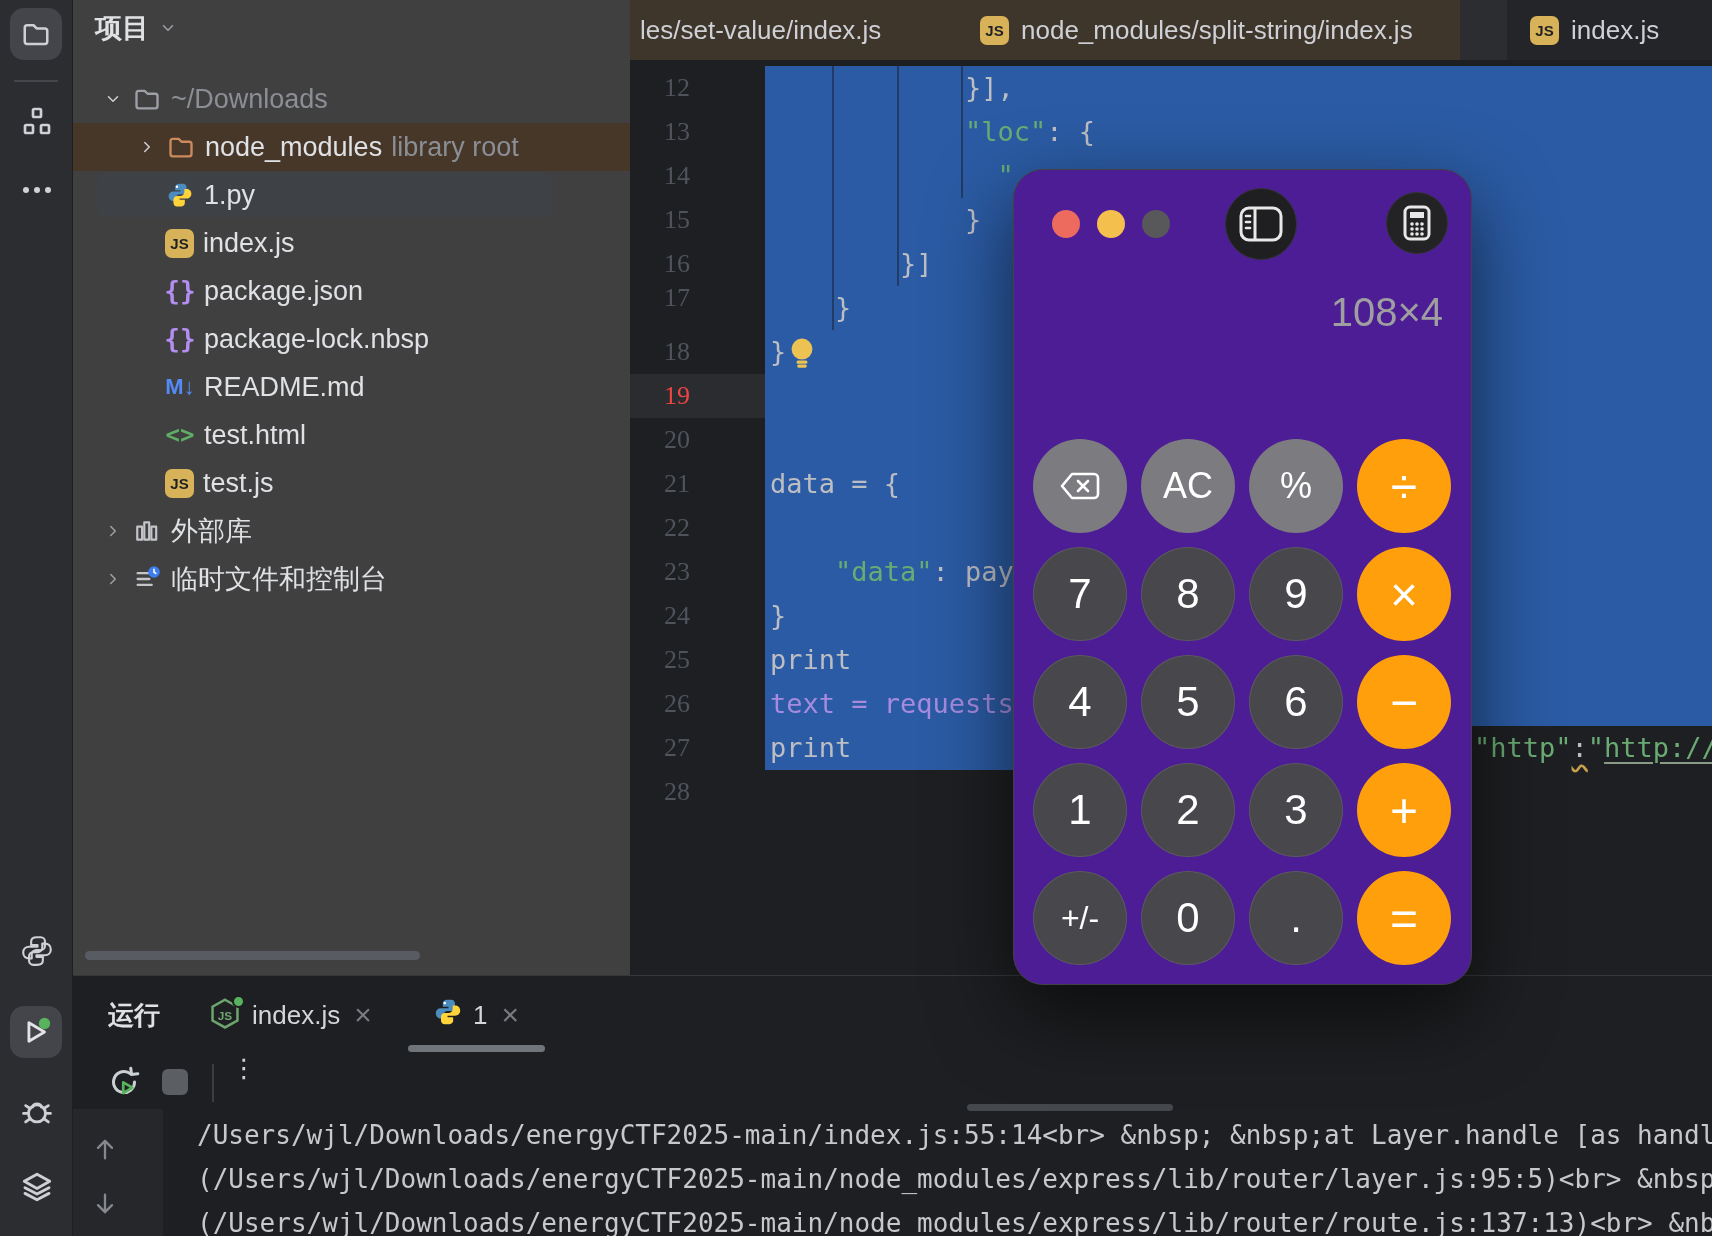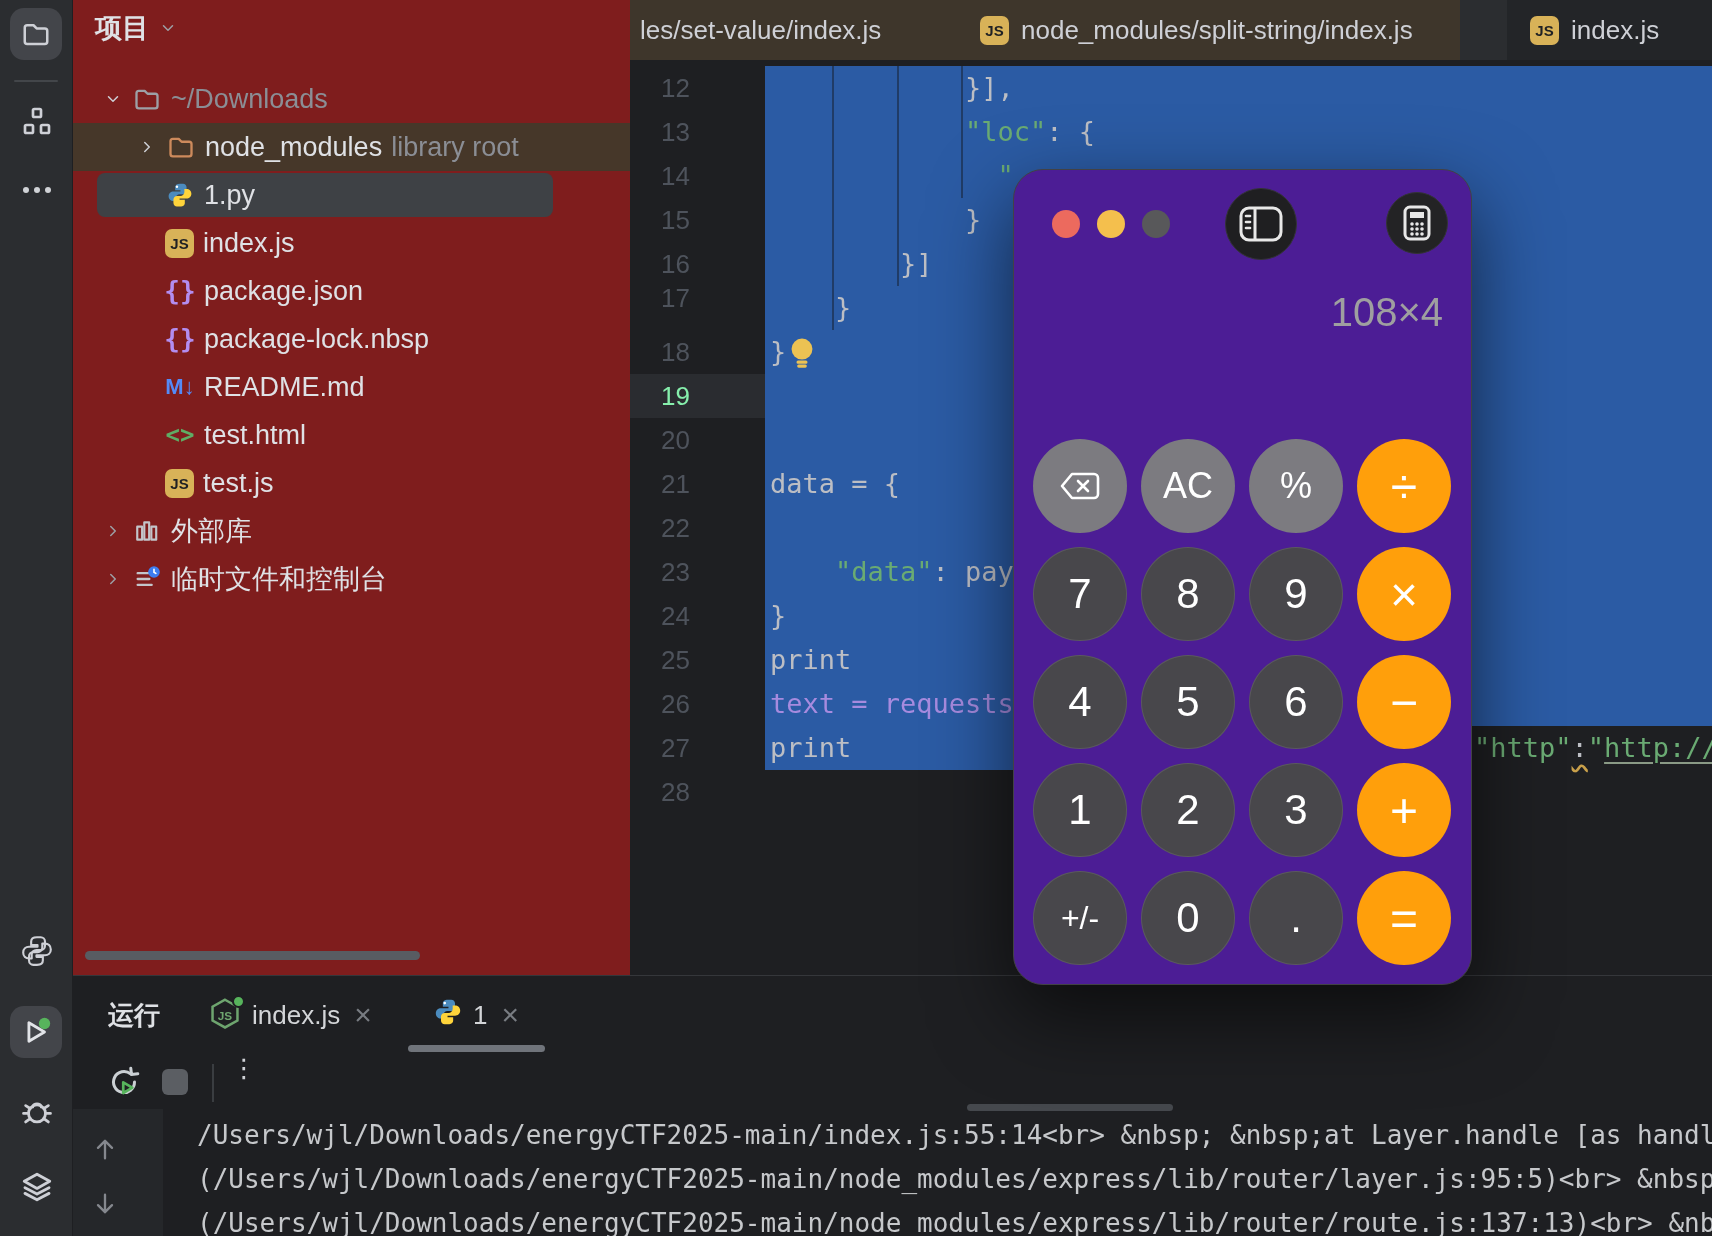--- a/index.html
+++ b/index.html
@@ -20,7 +20,7 @@
   svg.icon { stroke:#ced0d6; fill:none; stroke-width:2; stroke-linecap:round; stroke-linejoin:round; }
 
   
-  #project { left:73px; top:0; width:557px; height:975px; background:#7f1d1d; }
+  #project { left:73px; top:0; width:557px; height:975px; background:#404040; }
   #proj-header { position:absolute; left:22px; top:10px; display:flex; align-items:center; gap:10px; font-size:27px; font-weight:bold; color:#dfe1e5; }
   .trow { position:absolute; left:0; width:557px; height:48px; display:flex; align-items:center; gap:9px; font-size:27px; color:#dfe1e5; white-space:nowrap; overflow:hidden; }
   .trow .bold { font-weight:bold; }

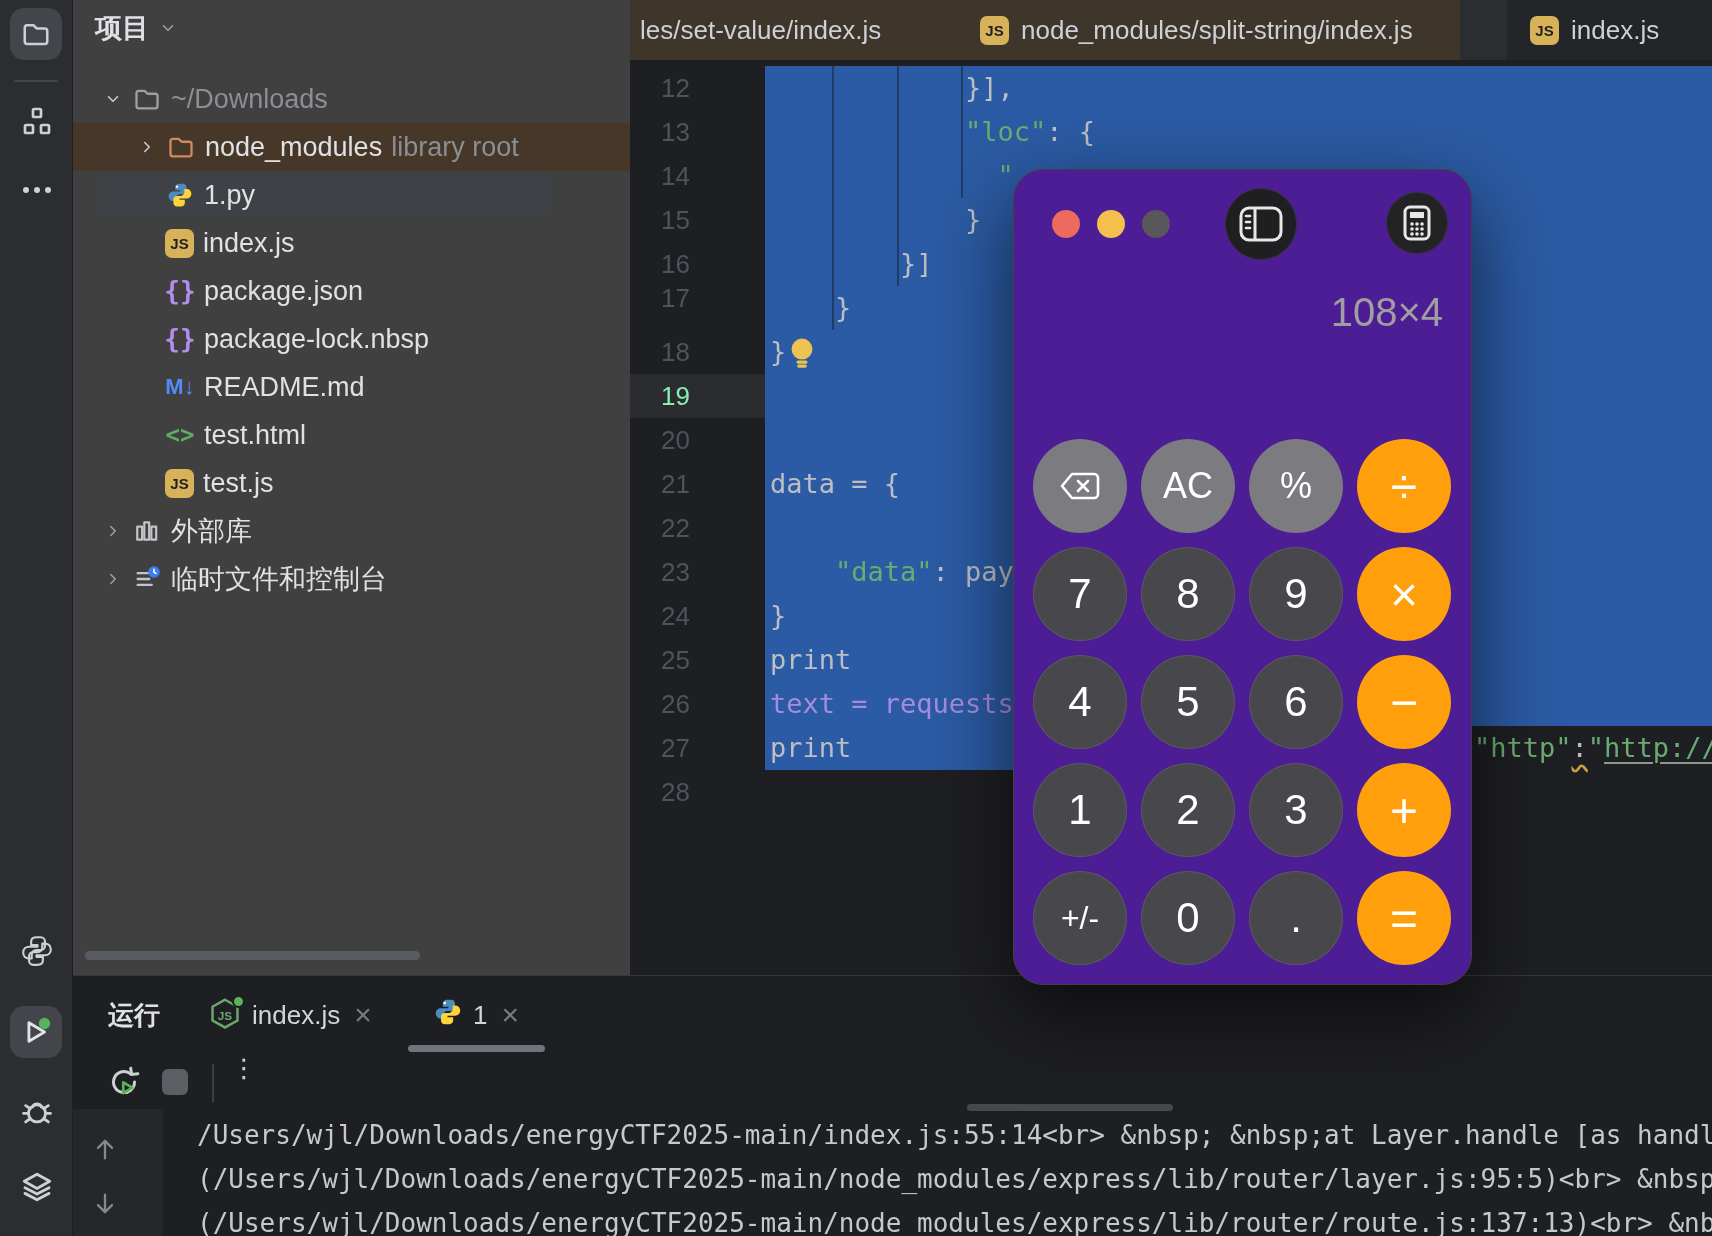--- a/index.html
+++ b/index.html
@@ -47,7 +47,7 @@
   #sel-a { position:absolute; left:135px; top:6px; width:947px; height:660px; background:#2b5ba4; }
   #sel-b { position:absolute; left:135px; top:666px; width:287px; height:44px; background:#2b5ba4; }
   .guide { position:absolute; width:2px; background:rgba(20,23,28,0.45); }
-  .lnum { position:absolute; left:0; width:60px; height:44px; text-align:right; font-size:26px; line-height:44px; color:#4e535c; font-family:Liberation Sans, sans-serif; }
+  .lnum { position:absolute; left:0; width:60px; height:44px; text-align:right; font-size:26px; line-height:44px; color:#4e535c; font-family:Liberation Serif, serif; }
   .lnum.cur { color:#86efac; }
   #curline-gutter { position:absolute; left:0; top:314px; width:135px; height:44px; background:#2a2c30; }
   .crow { position:absolute; left:135px; height:44px; line-height:44px; font-size:27px; color:#bcbec4; font-family:"DejaVu Sans Mono",monospace; white-space:pre; padding-left:5px; }

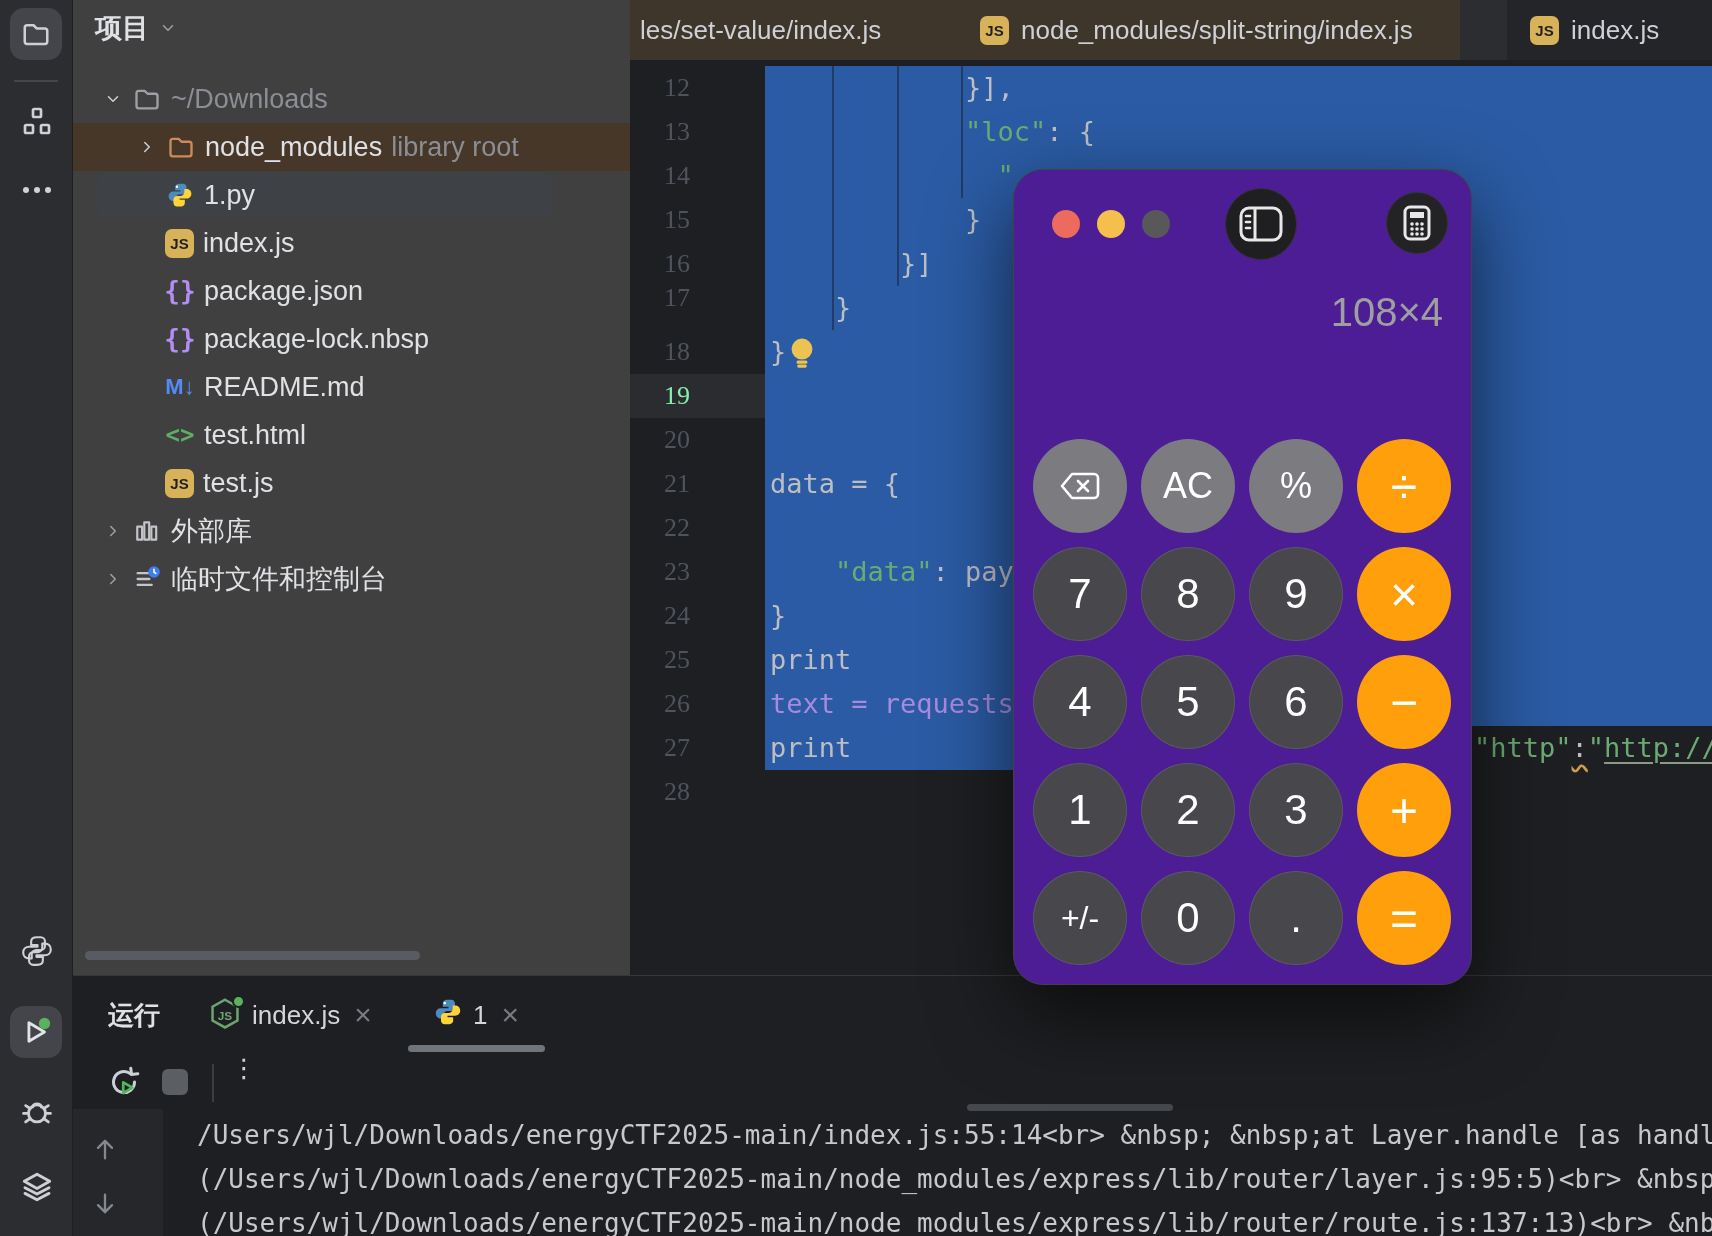--- a/index.html
+++ b/index.html
@@ -48,7 +48,7 @@
   #sel-b { position:absolute; left:135px; top:666px; width:287px; height:44px; background:#2b5ba4; }
   .guide { position:absolute; width:2px; background:rgba(20,23,28,0.45); }
   .lnum { position:absolute; left:0; width:60px; height:44px; text-align:right; font-size:26px; line-height:44px; color:#4e535c; font-family:Liberation Serif, serif; }
-  .lnum.cur { color:#86efac; }
+  .lnum.cur { color:#ef4444; }
   #curline-gutter { position:absolute; left:0; top:314px; width:135px; height:44px; background:#2a2c30; }
   .crow { position:absolute; left:135px; height:44px; line-height:44px; font-size:27px; color:#bcbec4; font-family:"DejaVu Sans Mono",monospace; white-space:pre; padding-left:5px; }
   .str { color:#6aab73; }

